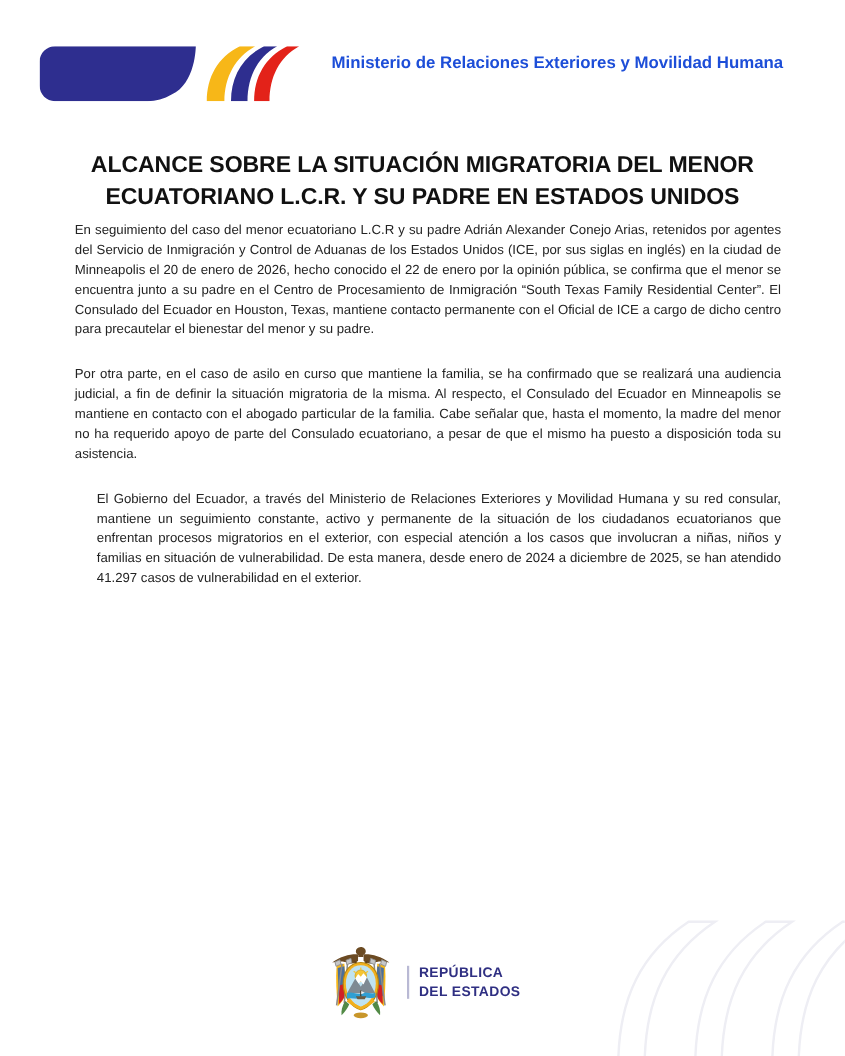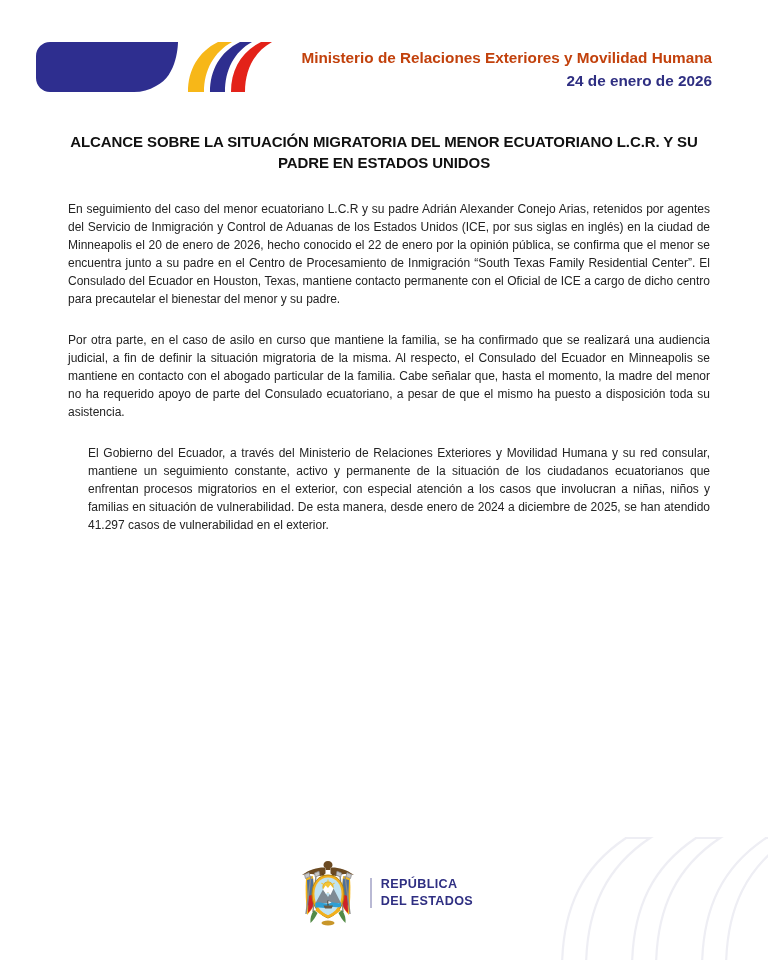--- a/index.html
+++ b/index.html
@@ -73,7 +73,7 @@
   .ministry-name {
     font-size: 15.3px;
     font-weight: bold;
-    color: #c2410c;
+    color: #1d4ed8;
     white-space: nowrap;
   }
   .bulletin-date {

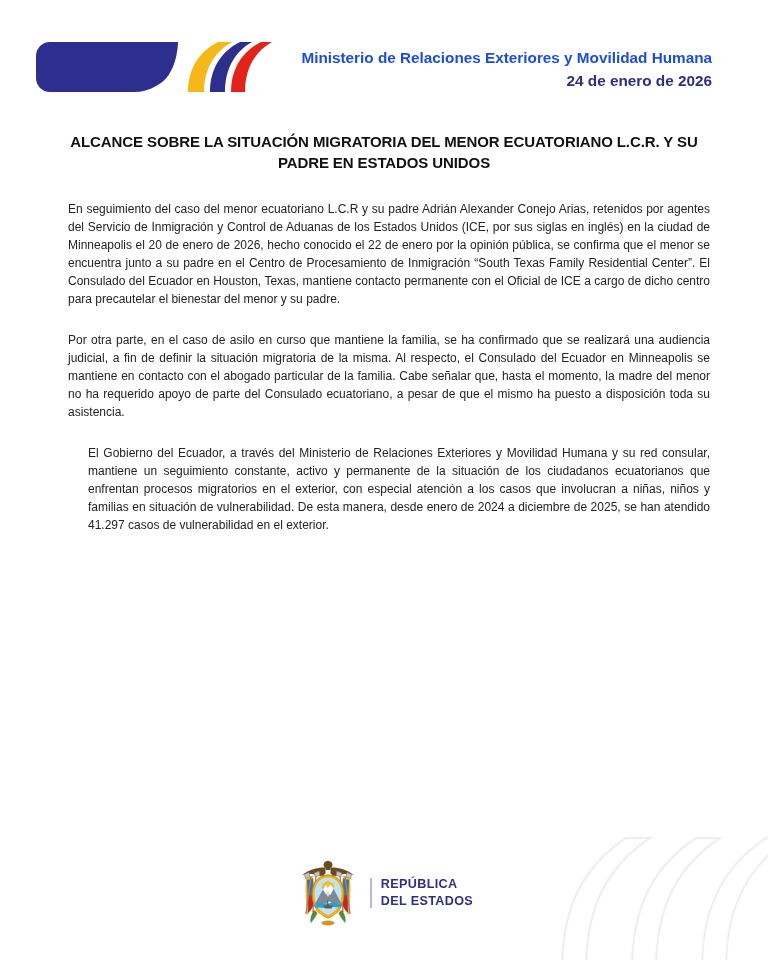--- a/index.html
+++ b/index.html
@@ -177,7 +177,6 @@
 
   <div class="ministry-block">
     <div class="ministry-name">Ministerio de Relaciones Exteriores y Movilidad Humana</div>
-    <div class="bulletin-date">24 de enero de 2026</div>
   </div>
 </div>
 

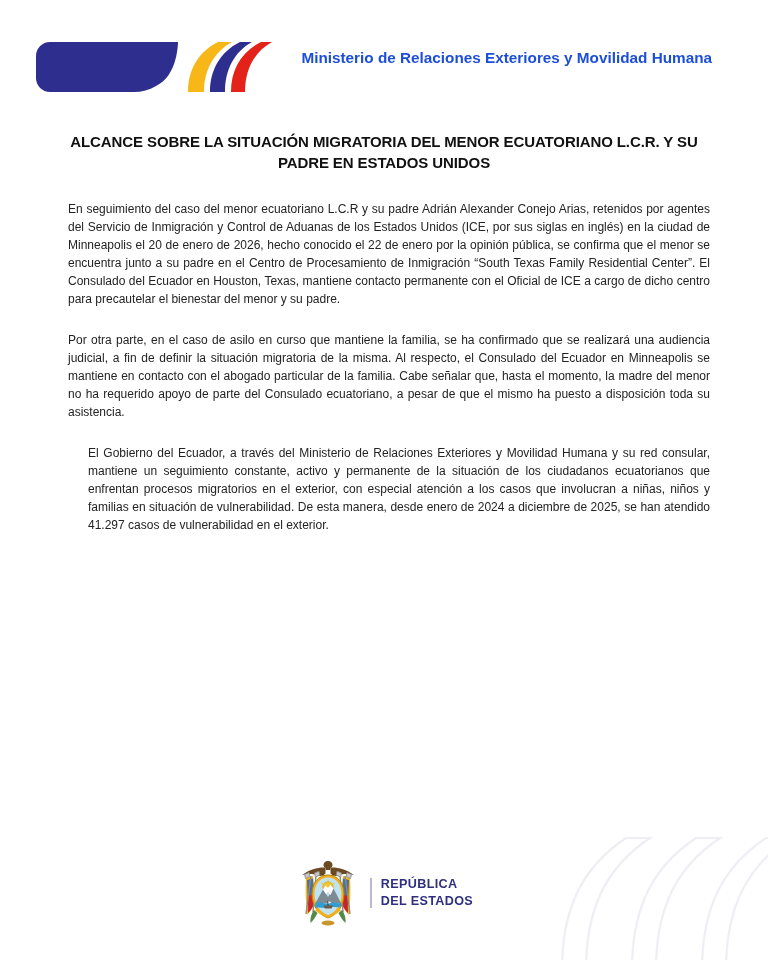--- a/index.html
+++ b/index.html
@@ -91,7 +91,7 @@
     top: 122px;
     width: 652px;
     text-align: center;
-    font-size: 15px;
+    font-size: 21px;
     font-weight: bold;
     line-height: 1.38;
     color: #111111;

